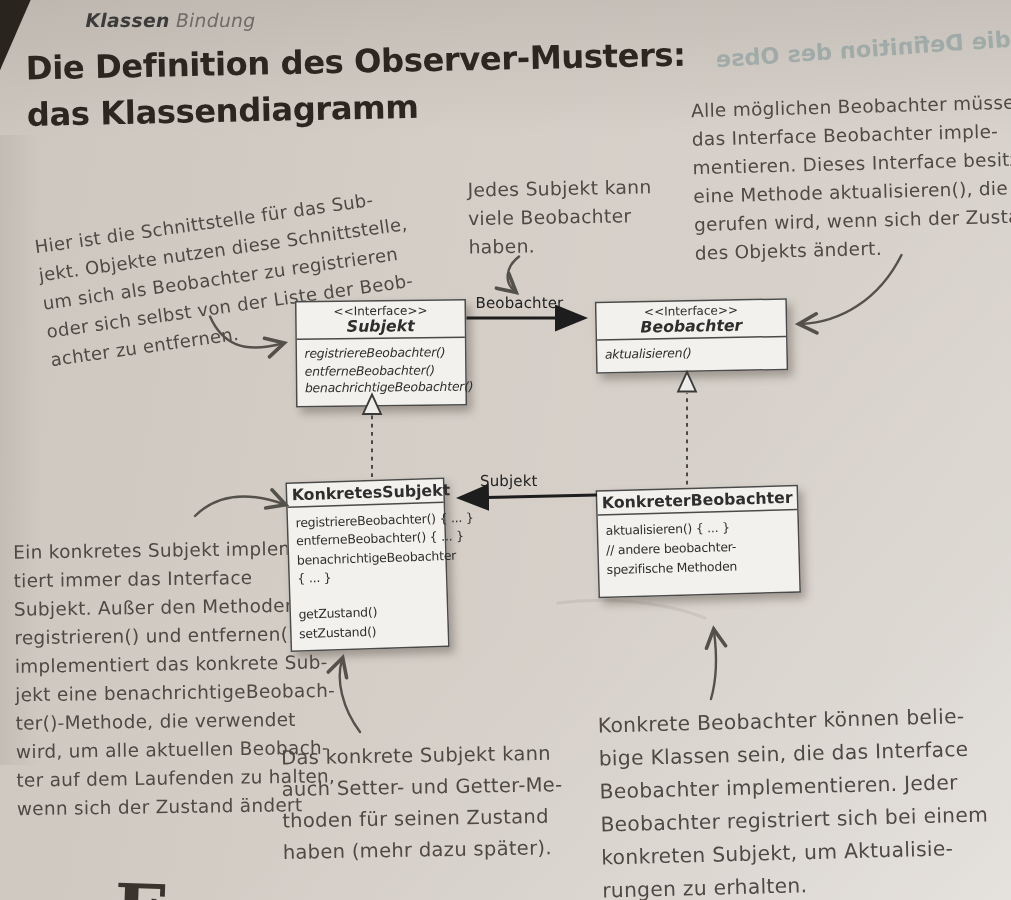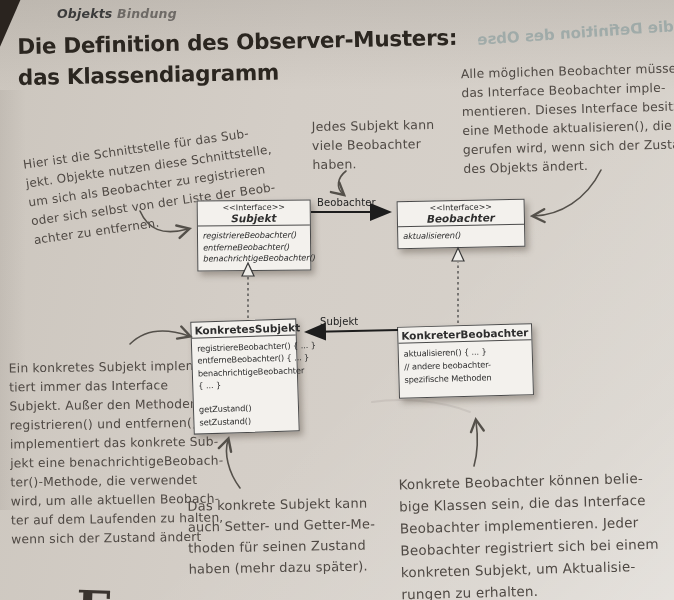--- a/index.html
+++ b/index.html
@@ -78,7 +78,7 @@
   <div class="vignette-left"></div>
   <div class="corner-dark"></div>
 
-  <div class="sec-header"><span>Objekts</span><span class="light"> Bindung</span></div>
+  <div class="sec-header"><span>Klassen</span><span class="light"> Bindung</span></div>
 
   <div class="bleed">die Definition des Obse</div>
 

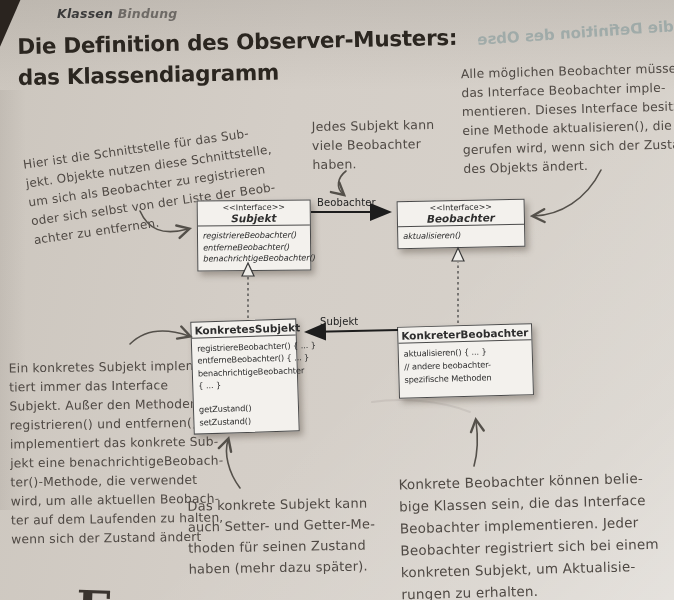--- a/index.html
+++ b/index.html
@@ -19,7 +19,7 @@
   
   .sec-header{position:absolute;left:57px;top:6px;font-size:12.5px;font-style:italic;font-weight:bold;
         color:#3b3b3b;z-index:3;letter-spacing:.2px;}
-  .sec-header .light{color:#6e6a66;font-weight:bold;margin-top:44px;}
+  .sec-header .light{color:#6e6a66;font-weight:normal;margin-top:44px;}
   .title{position:absolute;left:17px;top:34px;color:#2b2620;font-weight:bold;z-index:3;
         transform:rotate(-1.2deg);transform-origin:left top;letter-spacing:-.3px;}
   .title .t1{font-size:21.5px;}

